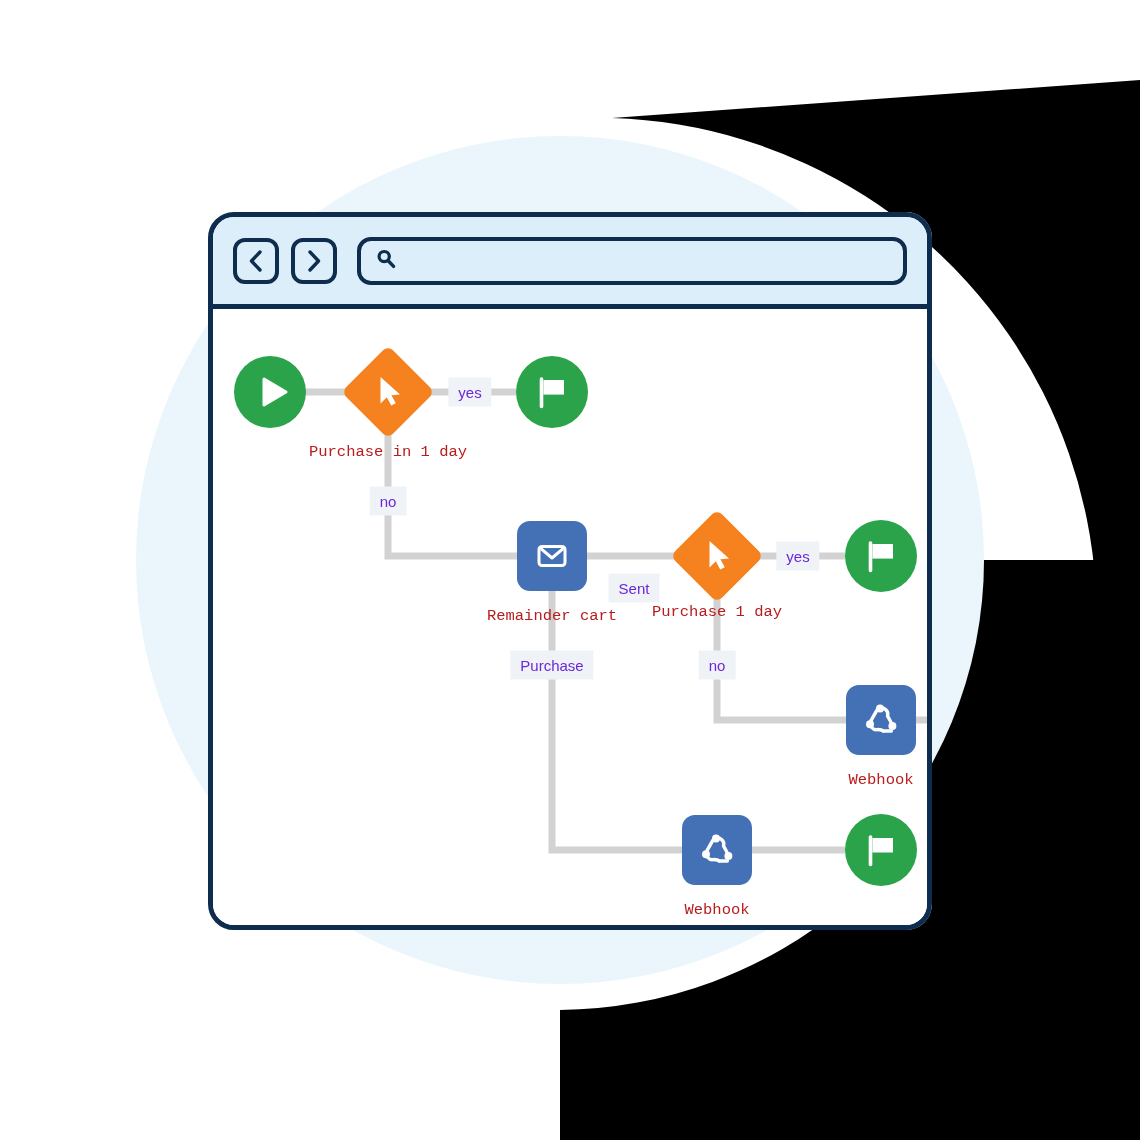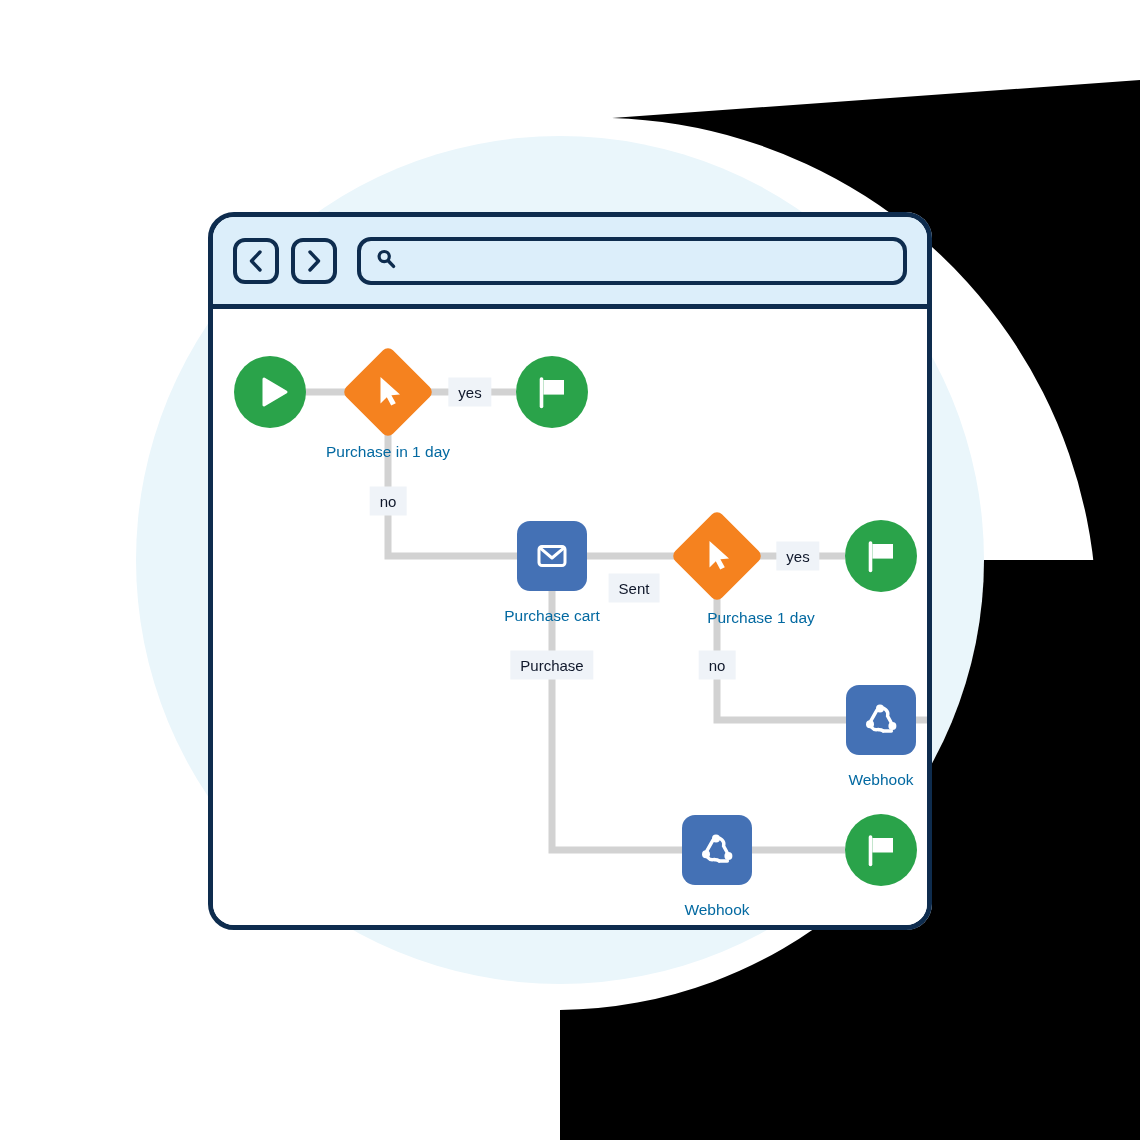--- a/index.html
+++ b/index.html
@@ -54,7 +54,7 @@
   
   .chip{
     position:absolute;transform:translate(-50%,-50%);
-    background:#eff3f8;color:#0f172a;
+    background:#eff3f8;color:#6d28d9;
     font-size:15px;line-height:1;padding:7px 10px;
     white-space:nowrap;font-family:"Liberation Sans",sans-serif;
   }

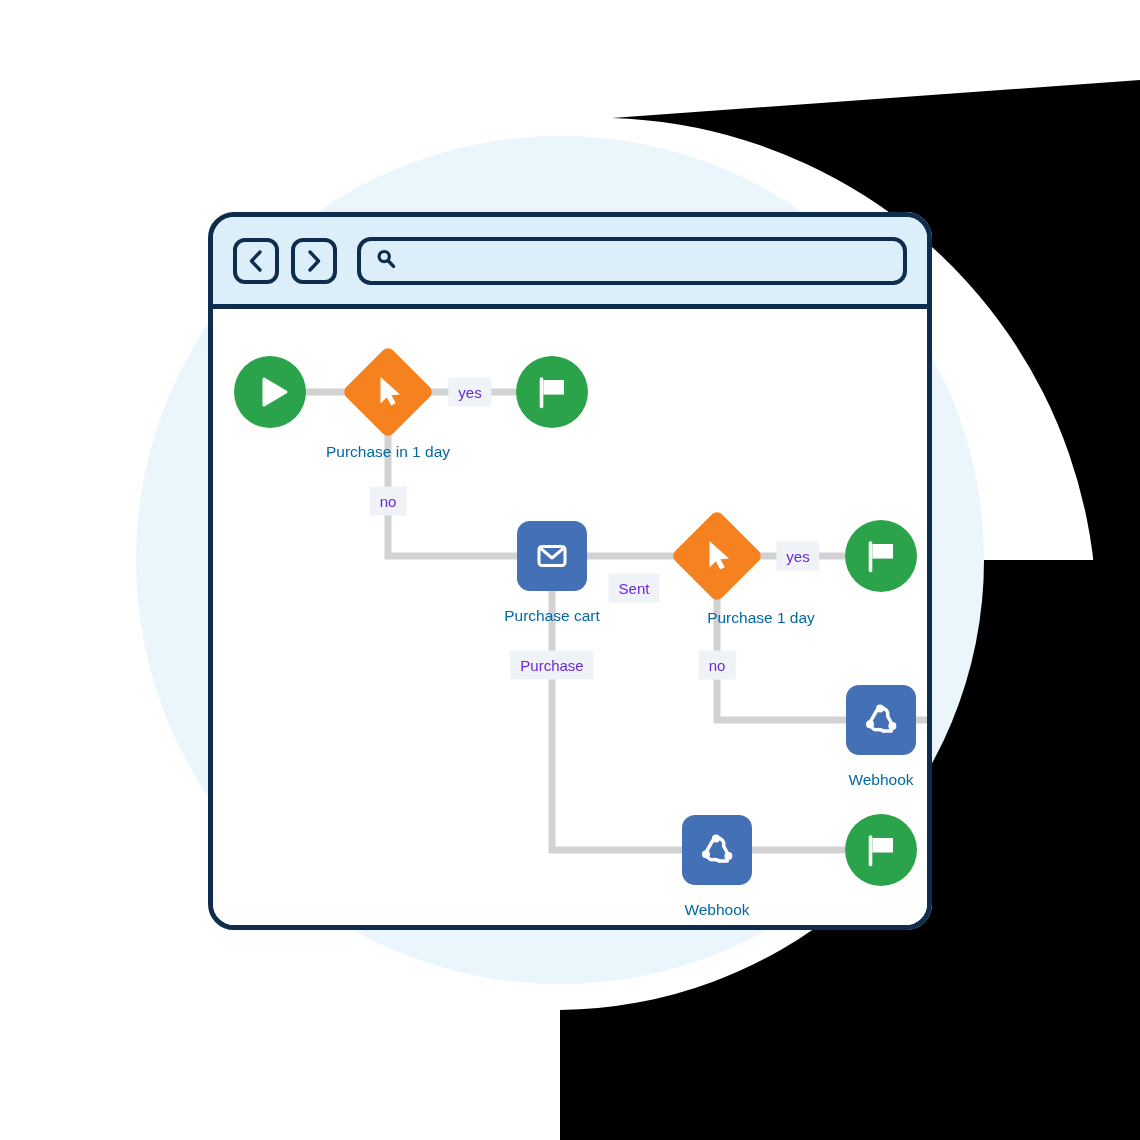--- a/index.html
+++ b/index.html
@@ -48,8 +48,8 @@
   
   .node-caption{
     position:absolute;transform:translateX(-50%);
-    font-size:15.5px;color:#0369a1;white-space:nowrap;
-    font-family:Liberation Sans, sans-serif;
+    font-size:15.5px;color:#b91c1c;white-space:nowrap;
+    font-family:Liberation Mono, monospace;
   }
   
   .chip{

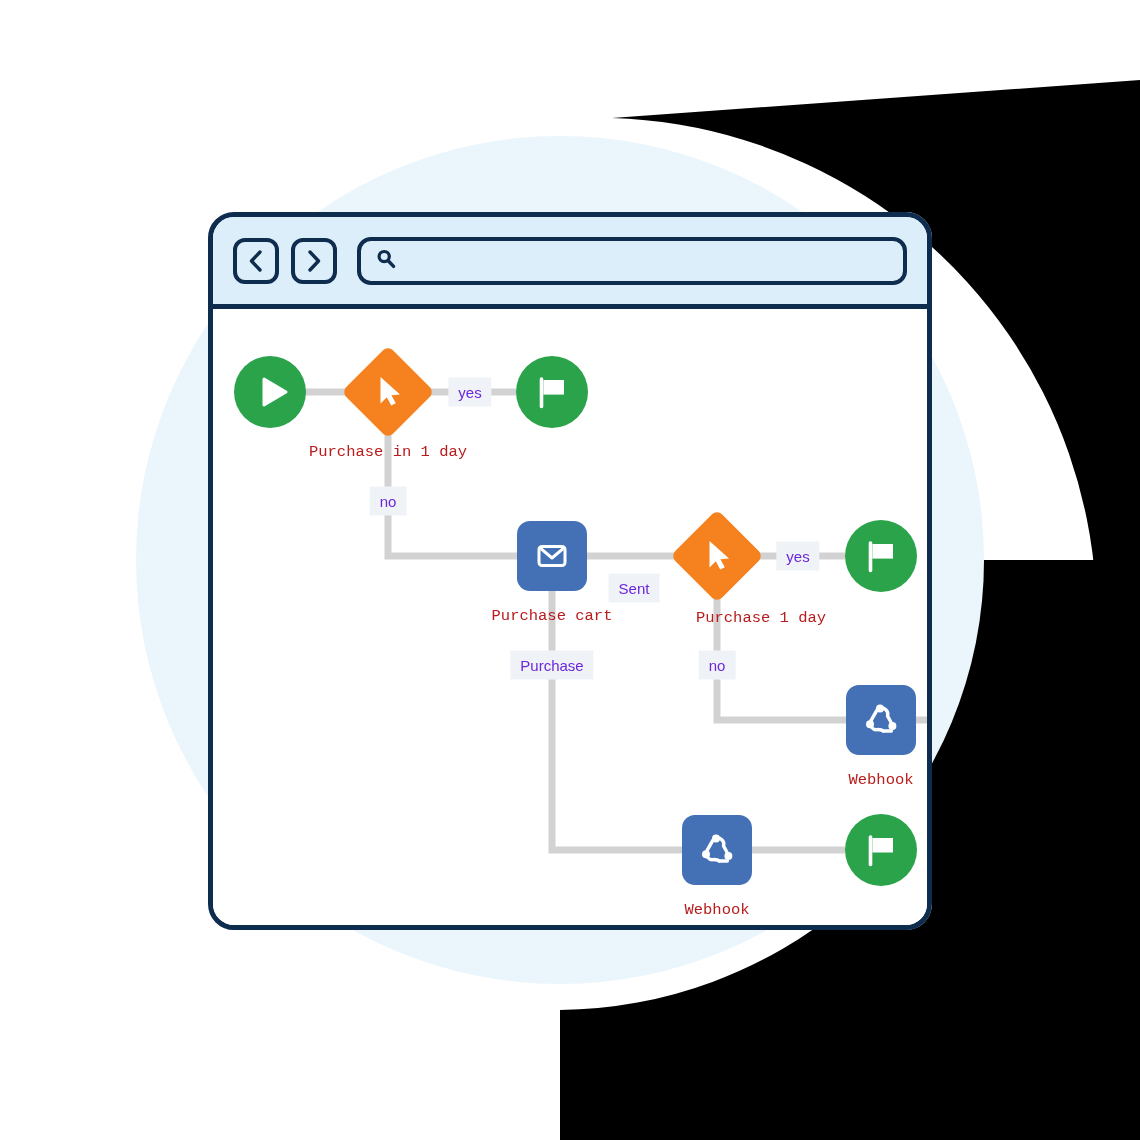--- a/index.html
+++ b/index.html
@@ -234,7 +234,7 @@
       </svg>
 
       <div class="node-caption" style="left:175px;top:134px;">Purchase in 1 day</div>
-      <div class="node-caption" style="left:339px;top:298px;">Purchase cart</div>
+      <div class="node-caption" style="left:339px;top:298px;">Remainder cart</div>
       <div class="node-caption" style="left:504px;top:300px;margin-left:44px;">Purchase 1 day</div>
       <div class="node-caption" style="left:668px;top:462px;">Webhook</div>
       <div class="node-caption" style="left:504px;top:592px;">Webhook</div>

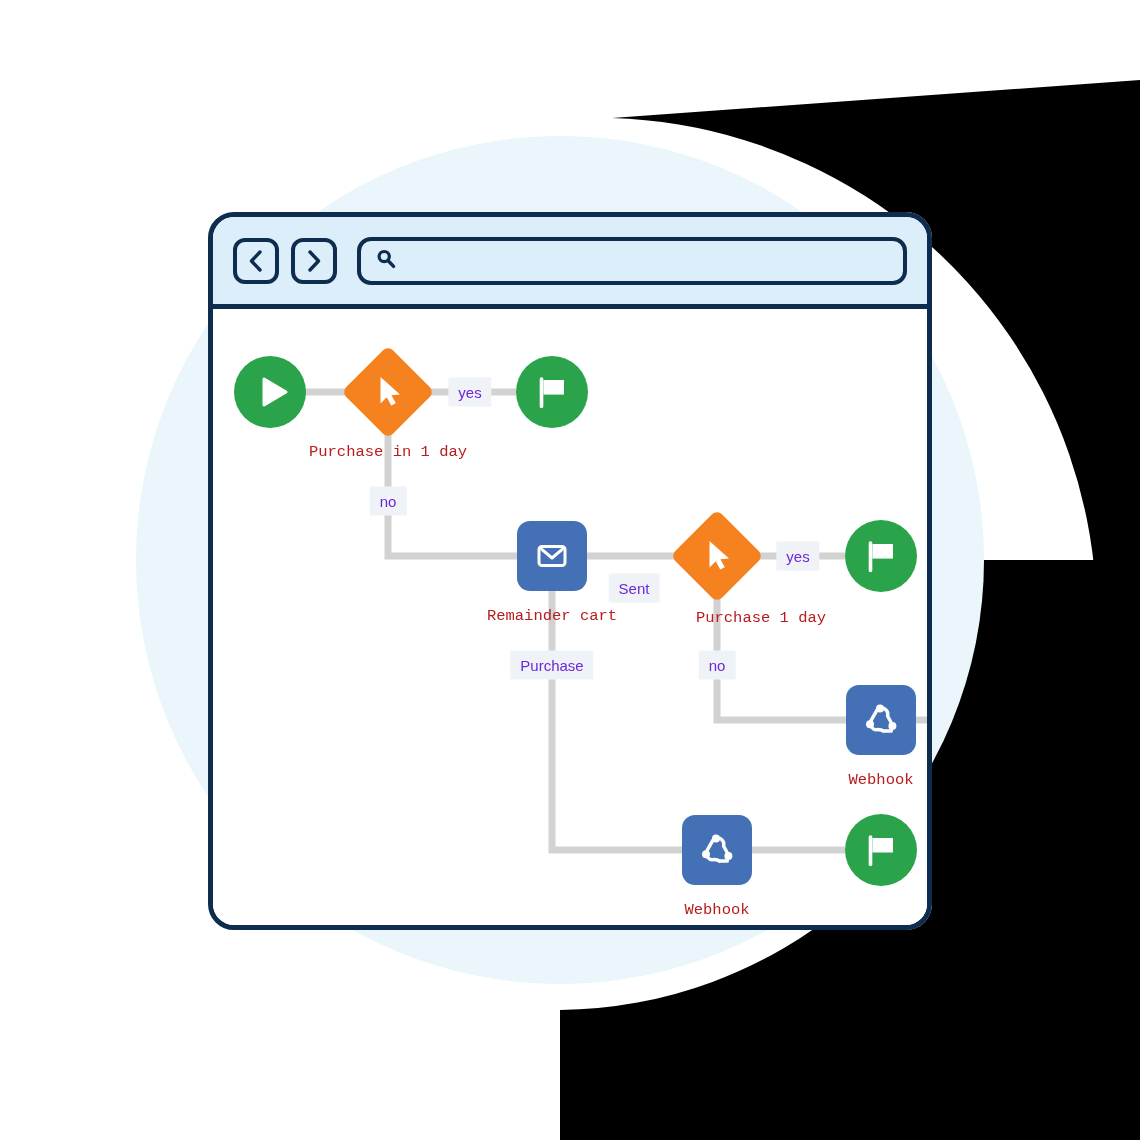--- a/index.html
+++ b/index.html
@@ -235,7 +235,7 @@
 
       <div class="node-caption" style="left:175px;top:134px;">Purchase in 1 day</div>
       <div class="node-caption" style="left:339px;top:298px;">Remainder cart</div>
-      <div class="node-caption" style="left:504px;top:300px;margin-left:44px;">Purchase 1 day</div>
+      <div class="node-caption" style="left:504px;top:294px;">Purchase 1 day</div>
       <div class="node-caption" style="left:668px;top:462px;">Webhook</div>
       <div class="node-caption" style="left:504px;top:592px;">Webhook</div>
 

